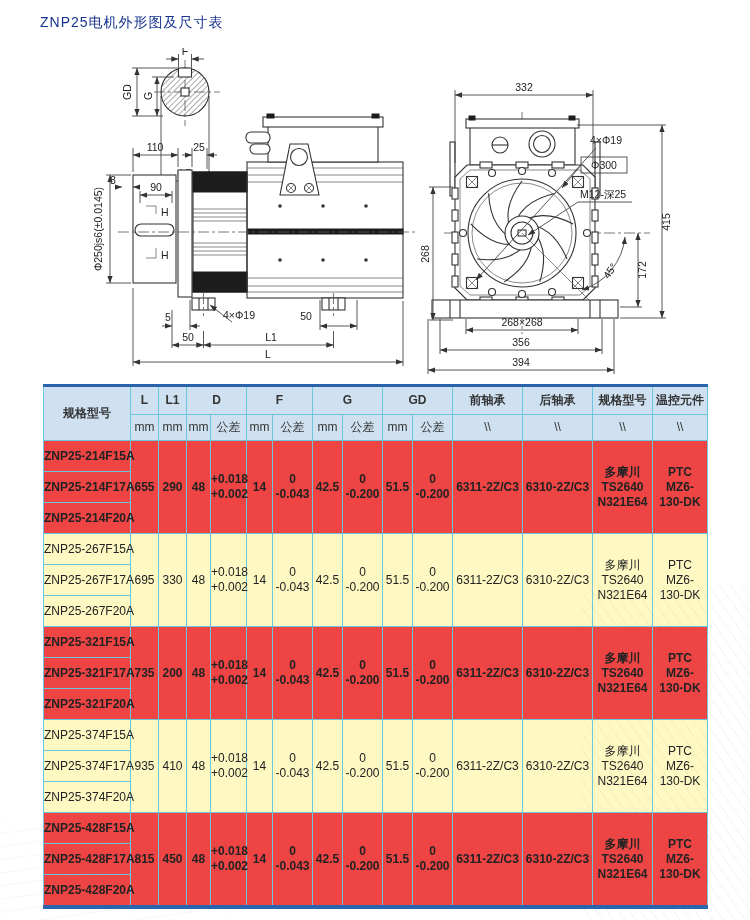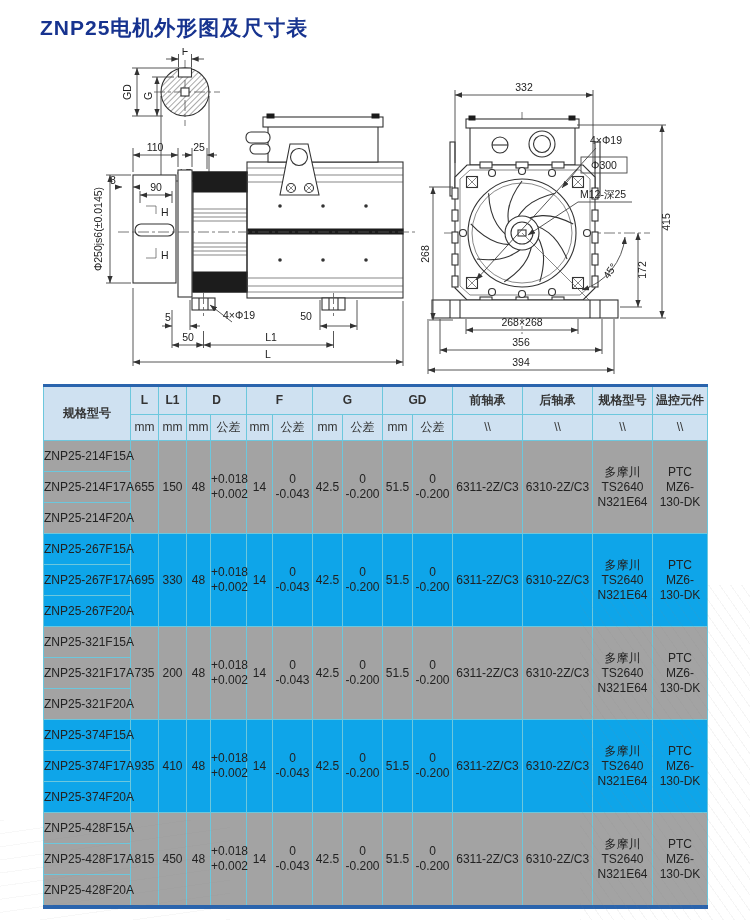--- a/index.html
+++ b/index.html
@@ -5,7 +5,7 @@
   html,body{margin:0;padding:0;}
   body{font-family:"Liberation Sans","DejaVu Sans",sans-serif;background:#ffffff;}
   .page{position:relative;width:750px;height:920px;background:#ffffff;overflow:hidden;}
-  .title{position:absolute;left:40px;top:14px;font-size:21px;font-weight:bold;color:#17338f;letter-spacing:1px;}
+  .title{position:absolute;left:40px;top:14px;font-size:14px;font-weight:normal;color:#17338f;letter-spacing:1px;}
   
   .wm-right{position:absolute;right:0;top:585px;width:170px;height:335px;
     background:repeating-linear-gradient(55deg,rgba(130,130,130,0.08) 0 1px,transparent 1px 9px);

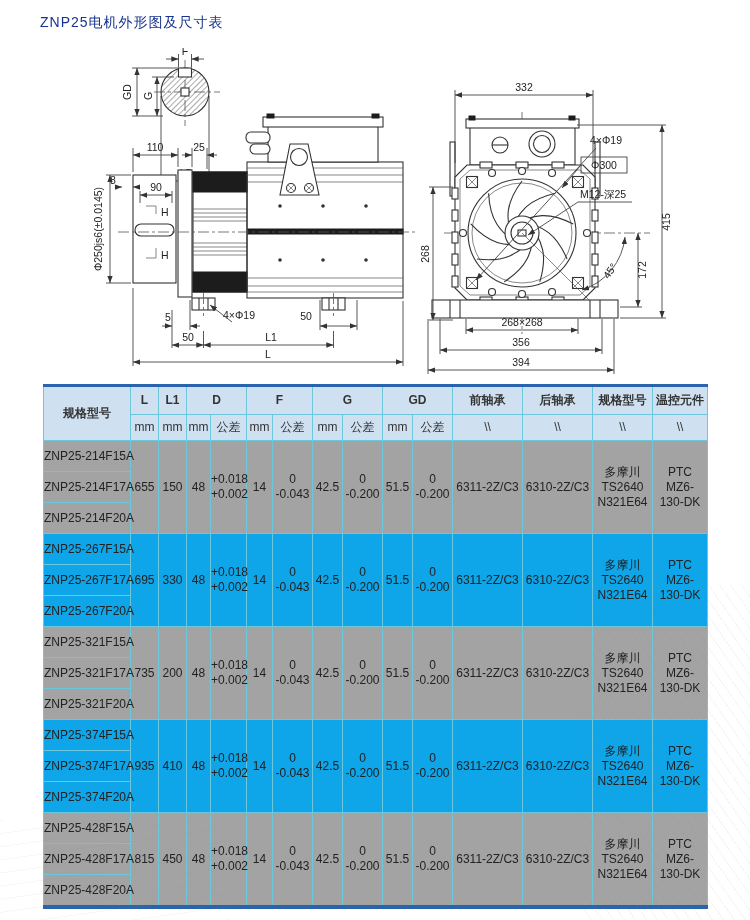--- a/index.html
+++ b/index.html
@@ -31,7 +31,7 @@
   table.spec thead tr.h2 th{height:25px;font-weight:normal;}
   table.spec tbody td{height:30px;}
   td.model{text-align:left;padding-left:7px;white-space:nowrap;}
-  tbody tr.gA td{background:#a3a3a3;}
+  tbody tr.gA td{background:#ef4444;font-weight:bold;}
   tbody tr.gB td{background:#0ea5e9;}
   .tol span,.ml span{display:block;line-height:1.25;}
 </style>

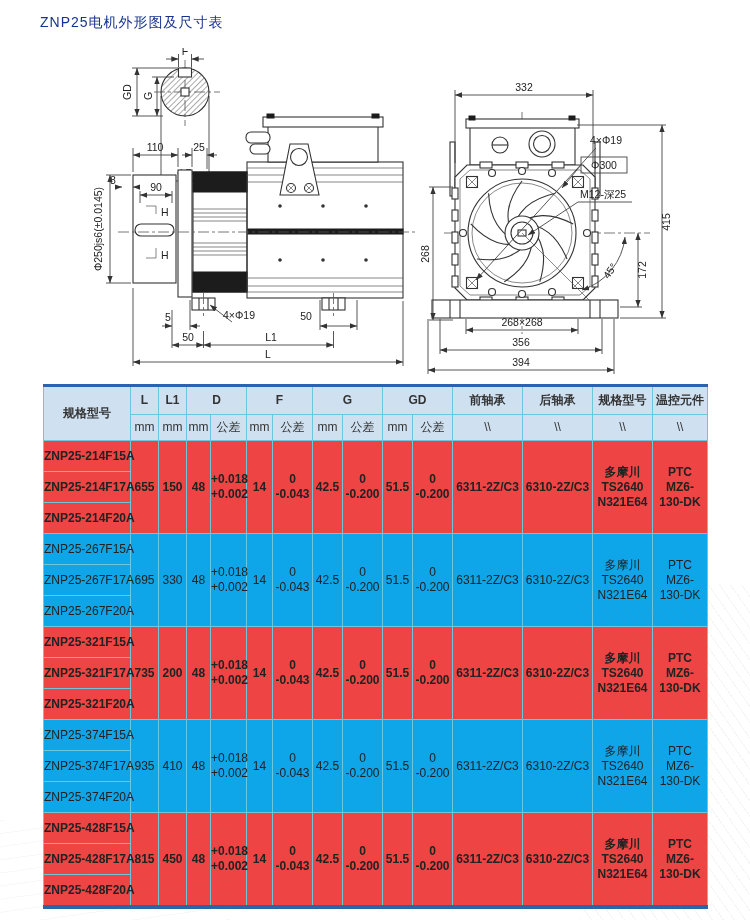--- a/index.html
+++ b/index.html
@@ -408,7 +408,7 @@
       <tr class="gA">
         <td class="model">ZNP25-214F15A</td>
         <td rowspan="3">655</td>
-        <td rowspan="3">150</td>
+        <td rowspan="3">290</td>
         <td rowspan="3">48</td>
         <td rowspan="3" class="tol">
             <span>+0.018</span>

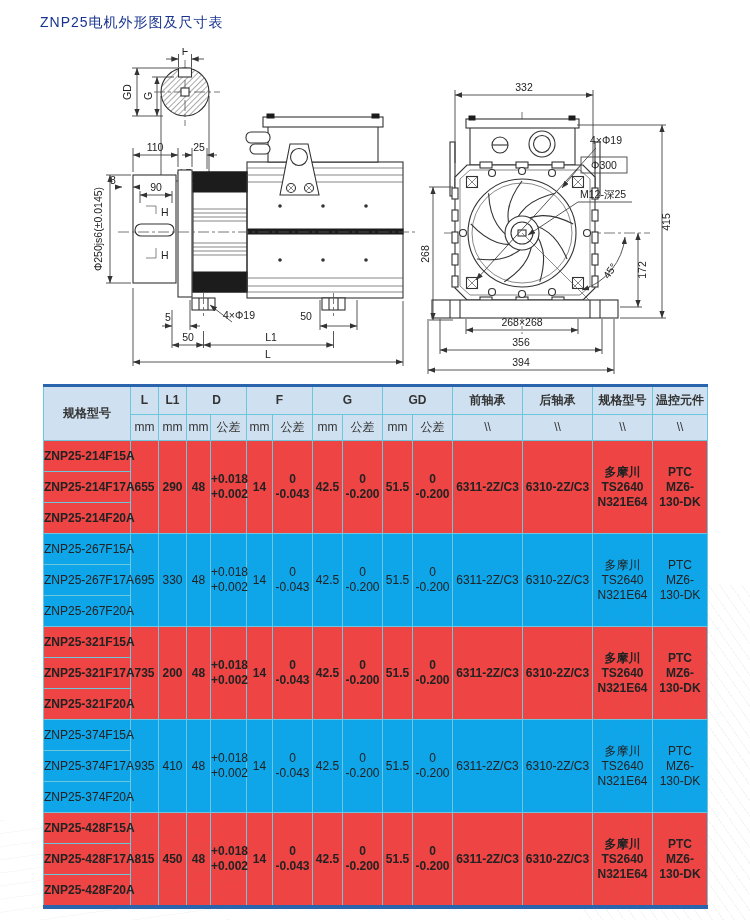--- a/index.html
+++ b/index.html
@@ -32,7 +32,7 @@
   table.spec tbody td{height:30px;}
   td.model{text-align:left;padding-left:7px;white-space:nowrap;}
   tbody tr.gA td{background:#ef4444;font-weight:bold;}
-  tbody tr.gB td{background:#0ea5e9;}
+  tbody tr.gB td{background:#fef9c3;}
   .tol span,.ml span{display:block;line-height:1.25;}
 </style>
 </head>

